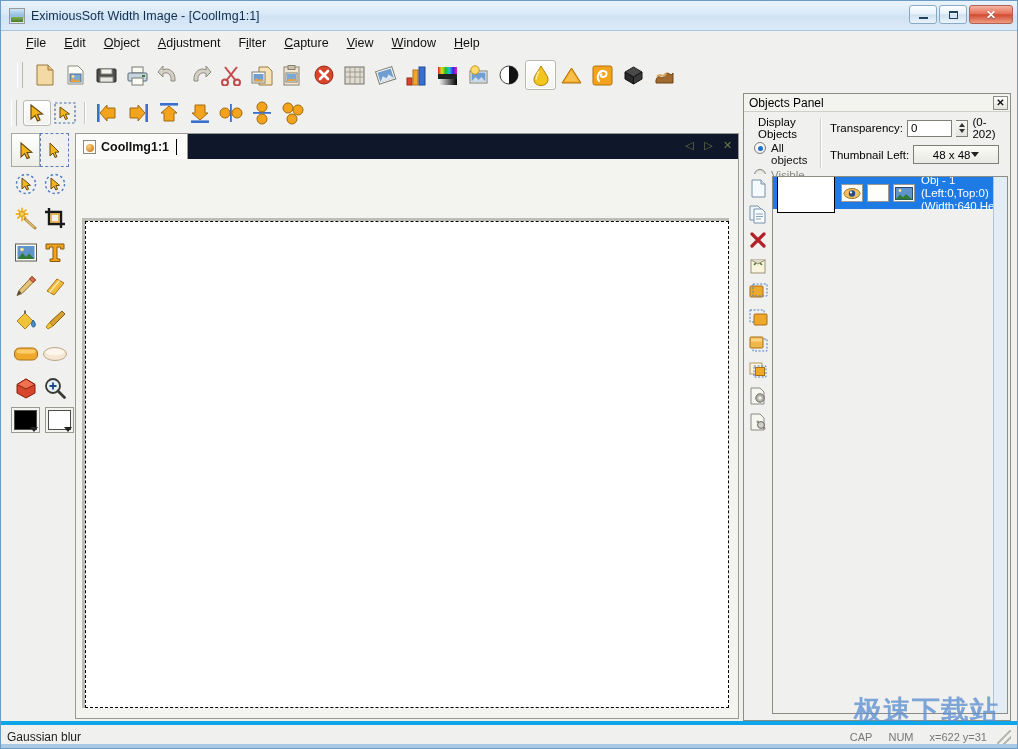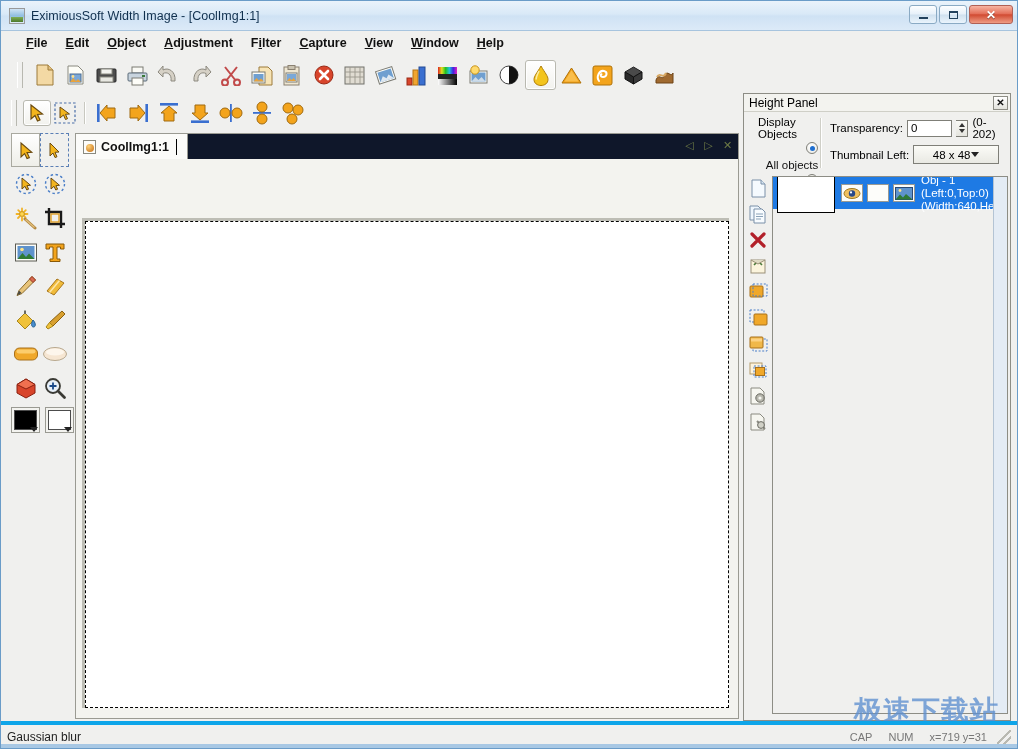--- a/index.html
+++ b/index.html
@@ -94,7 +94,6 @@
     padding-left: 16px;
     box-sizing: border-box;
     background: #f0f0ee;
-    font-weight: bold;
   }
   .menu-item {
     font-size: 12.5px;

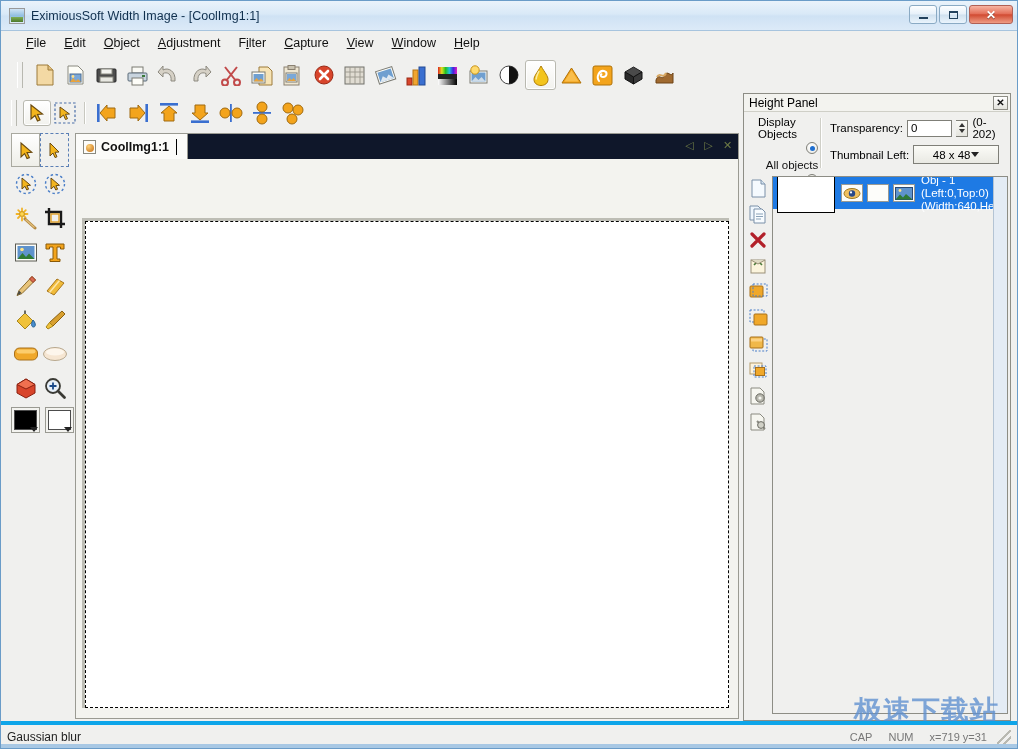--- a/index.html
+++ b/index.html
@@ -966,7 +966,7 @@
 
   <div class="objects-panel">
     <div class="op-title">
-      <span class="op-title-text">Height Panel</span>
+      <span class="op-title-text">Objects Panel</span>
       <span class="op-close">✕</span>
     </div>
 

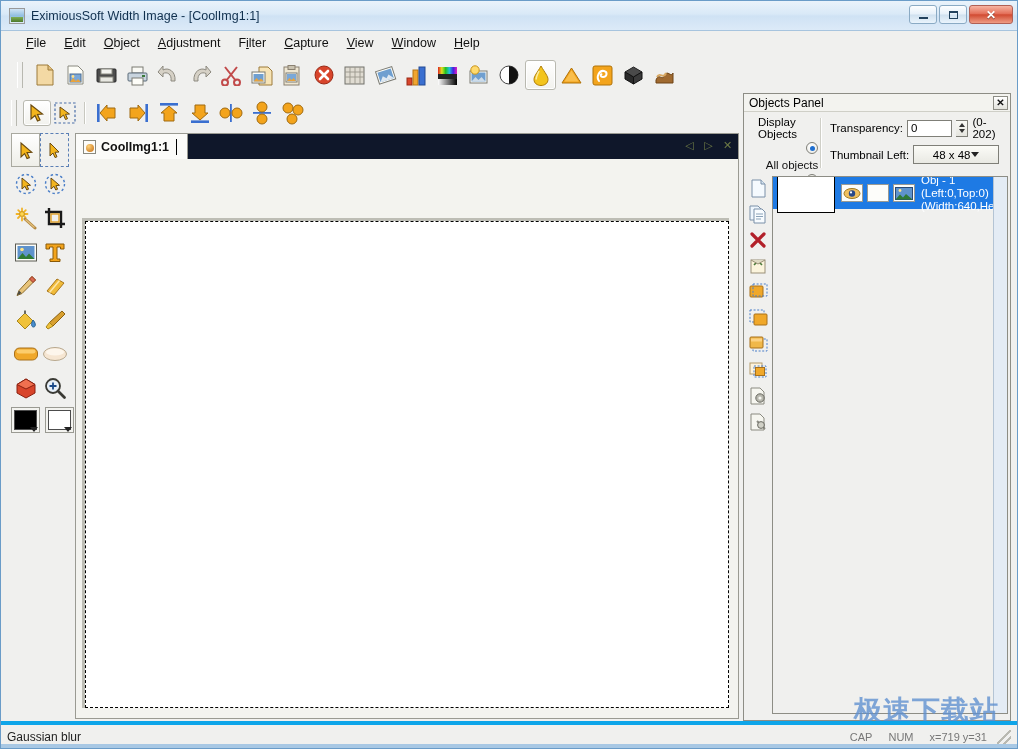--- a/index.html
+++ b/index.html
@@ -341,10 +341,9 @@
   }
   .radio-row {
     display: flex;
-    align-items: flex-end;
+    align-items: flex-start;
     gap: 5px;
     margin: 2px 0 3px 2px;
-    flex-direction: column;
   }
   .radio {
     width: 12px; height: 12px;

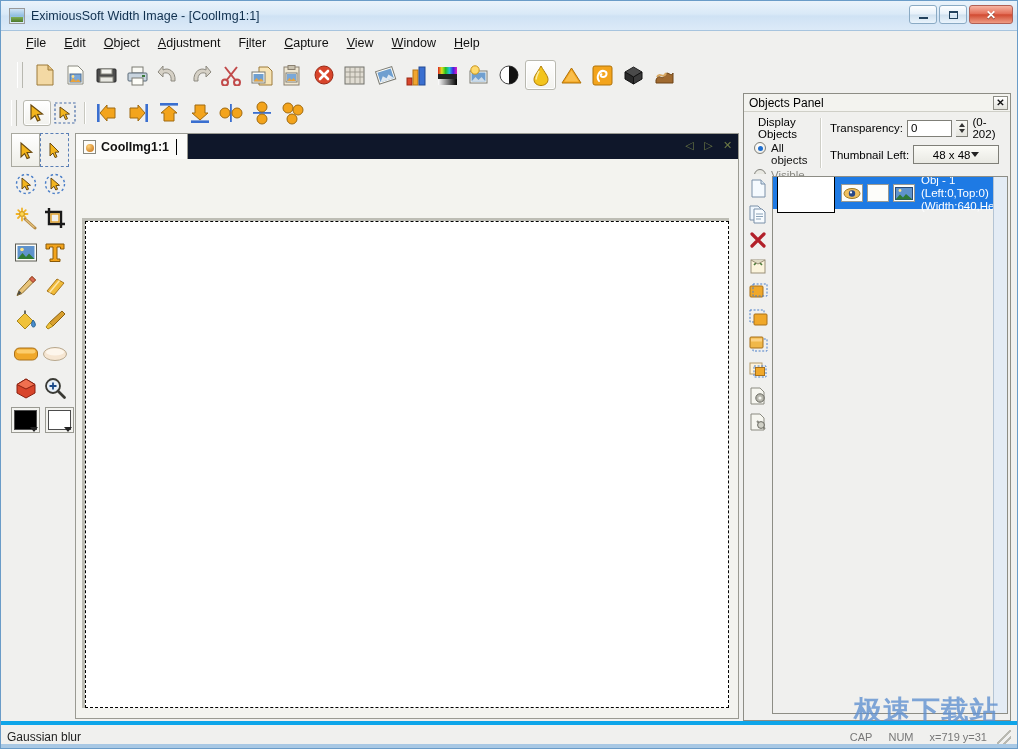--- a/index.html
+++ b/index.html
@@ -1113,7 +1113,7 @@
     <div class="status-left">Gaussian blur</div>
     <div class="status-cell">CAP</div>
     <div class="status-cell">NUM</div>
-    <div class="status-cell">x=719 y=31</div>
+    <div class="status-cell">x=622 y=31</div>
     <div class="status-grip"></div>
   </div>
   <div class="bottom-edge"></div>

